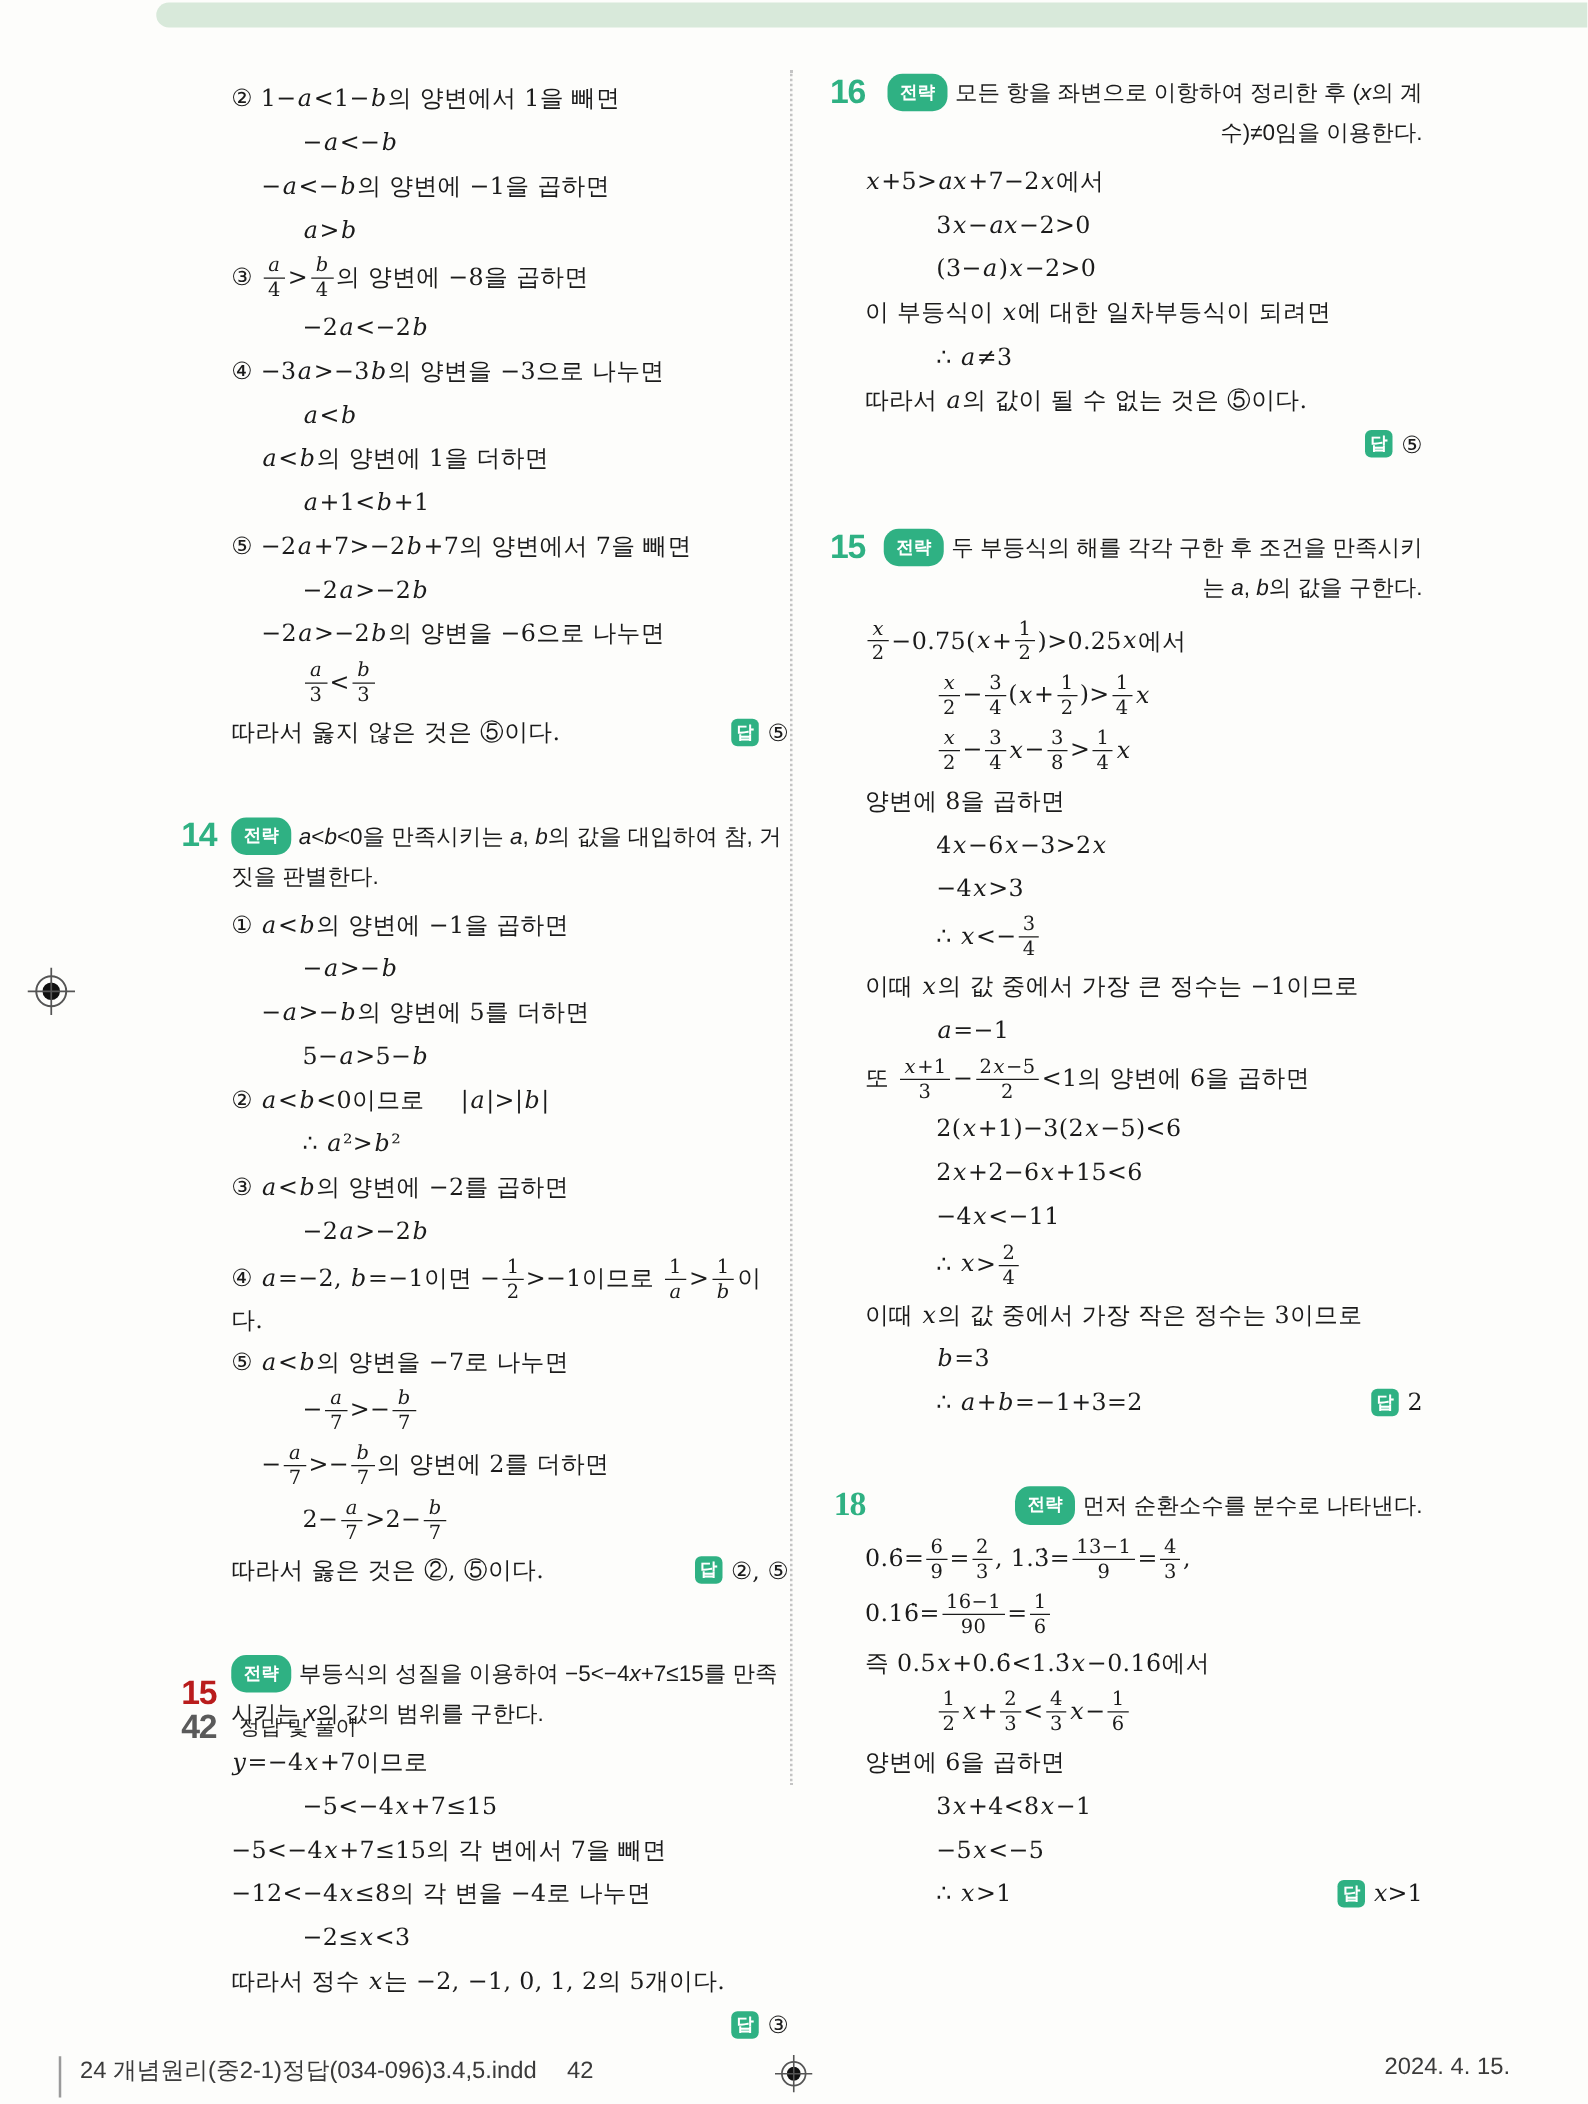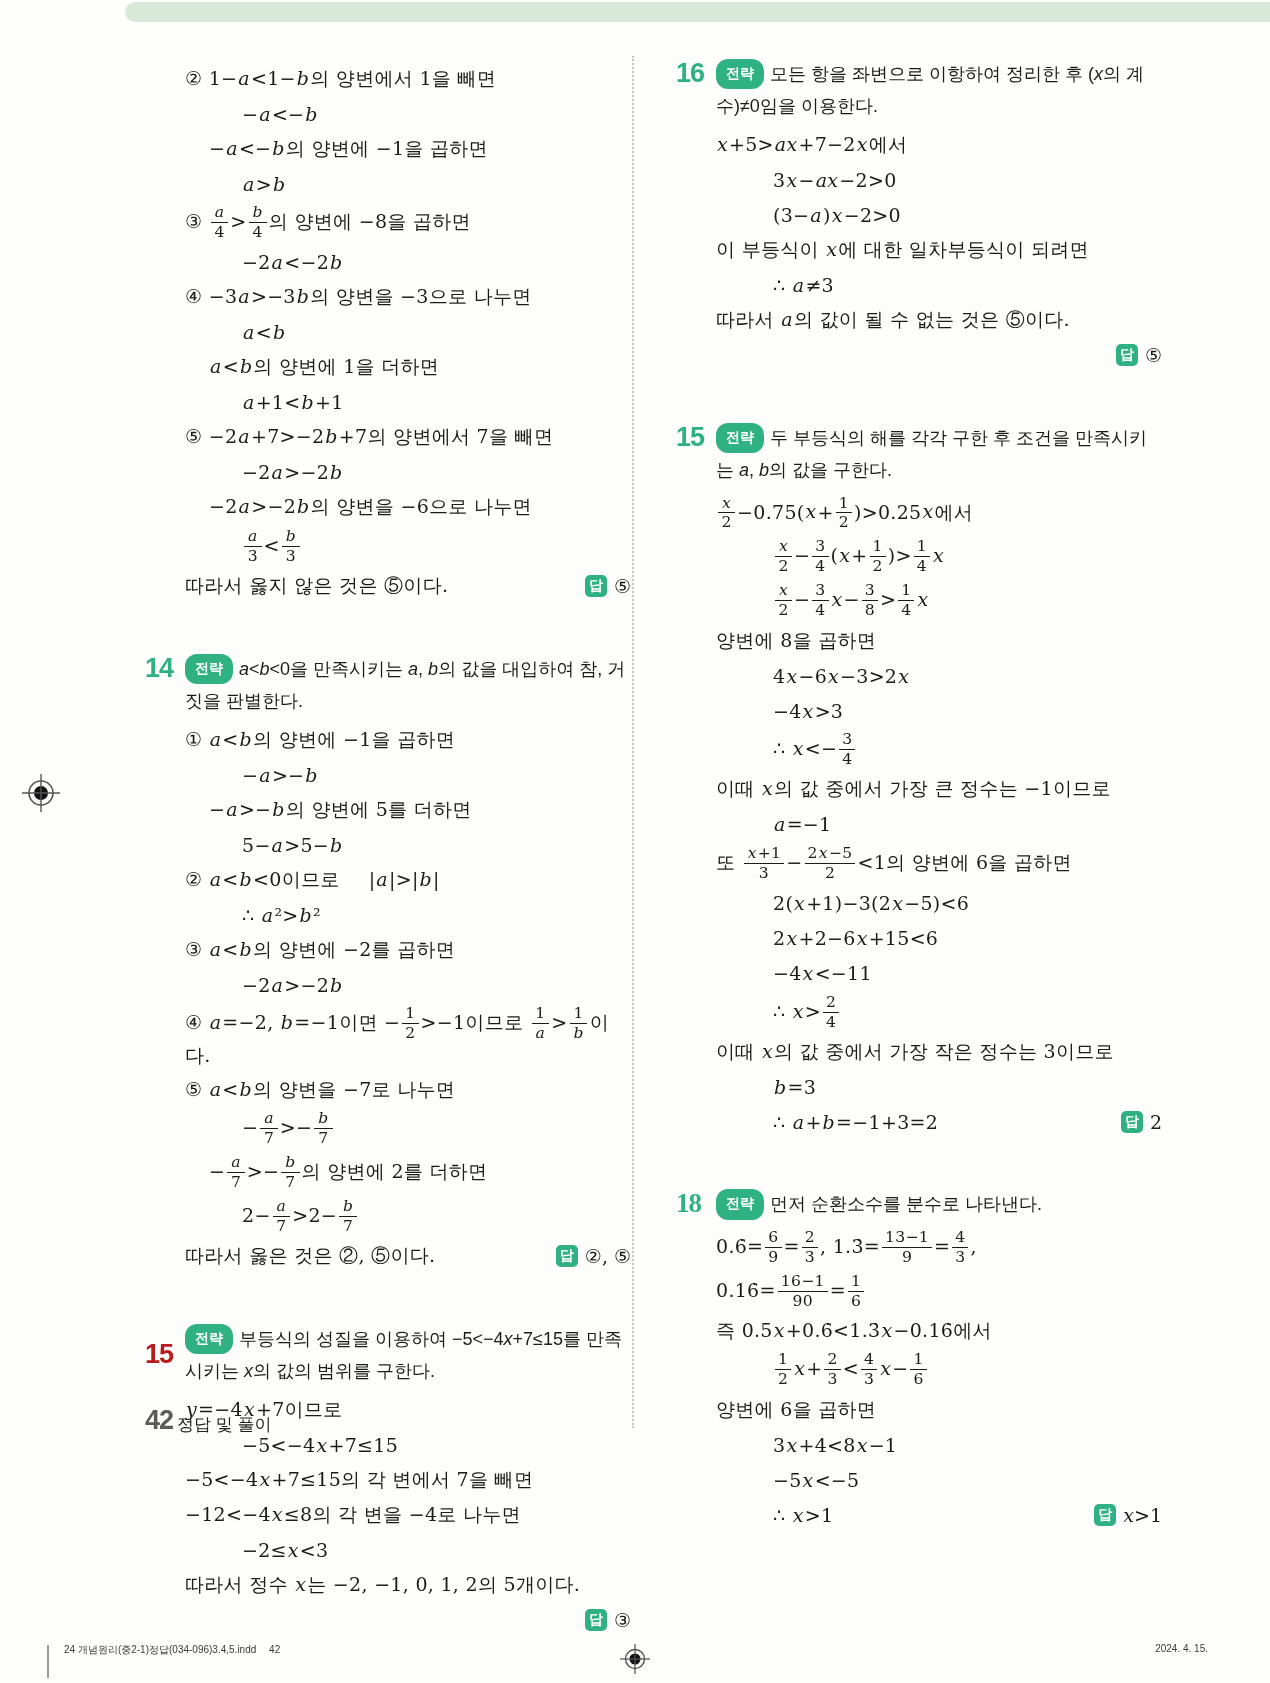--- a/index.html
+++ b/index.html
@@ -18,7 +18,7 @@
   }
   .col{position:absolute;top:58px;width:486px;}
   .col-left{left:145px;}
-  .col-right{left:676px;}
+  .col-right{left:652px;text-align:right;}
   .problem{display:flex;margin-bottom:46px;}
   .pnum{
     width:40px;flex:0 0 40px;font-weight:bold;font-size:27px;line-height:1.15;

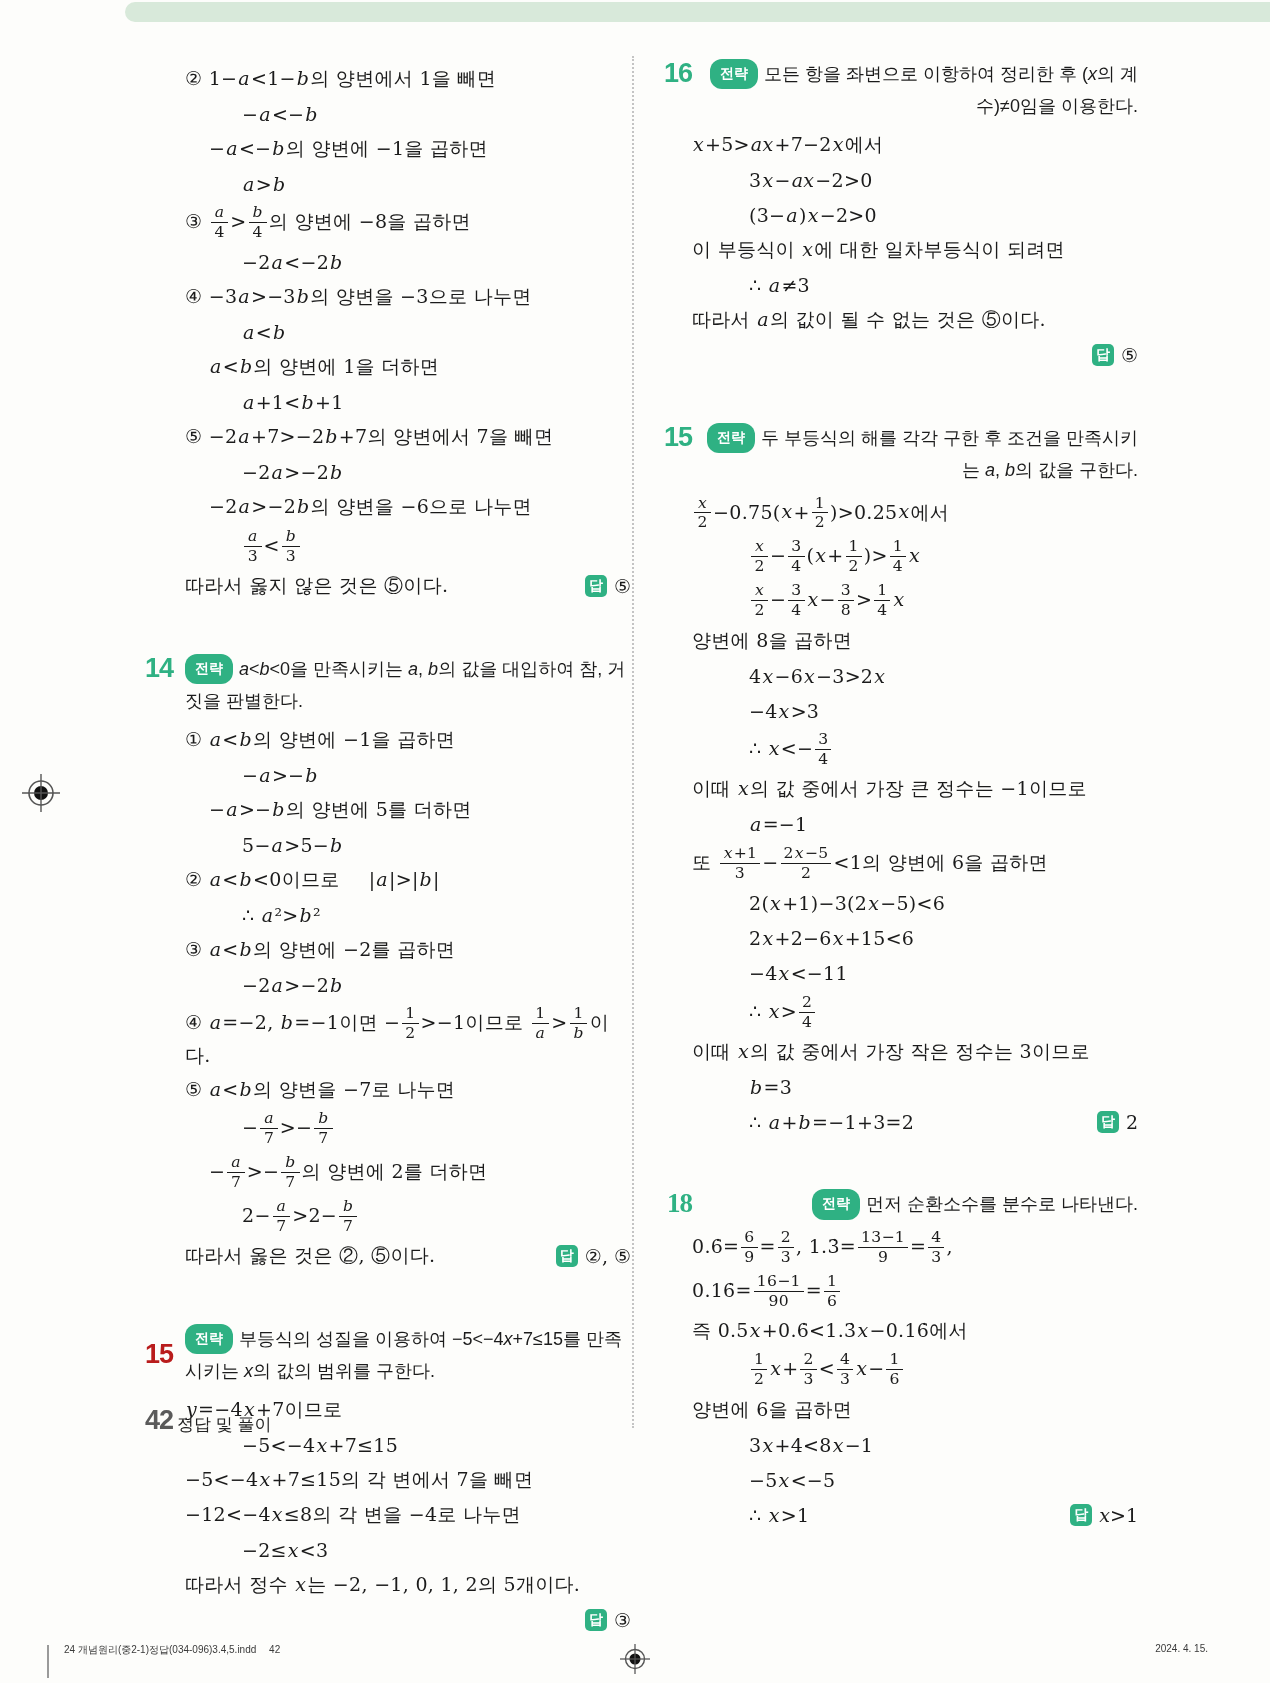--- a/index.html
+++ b/index.html
@@ -49,7 +49,7 @@
   .ansv{font-family:"DejaVu Serif","Liberation Serif",serif;font-size:19px;}
   .ansv i{font-style:italic;}
   .page-footer{
-    position:absolute;left:145px;top:1405px;display:flex;align-items:flex-end;gap:4px;
+    position:absolute;left:145px;top:1366px;display:flex;align-items:center;gap:18px;
   }
   .page-footer .num{font-size:27px;font-weight:bold;color:#5a5a5a;letter-spacing:-1px;}
   .page-footer .lbl{font-size:17px;color:#222;}

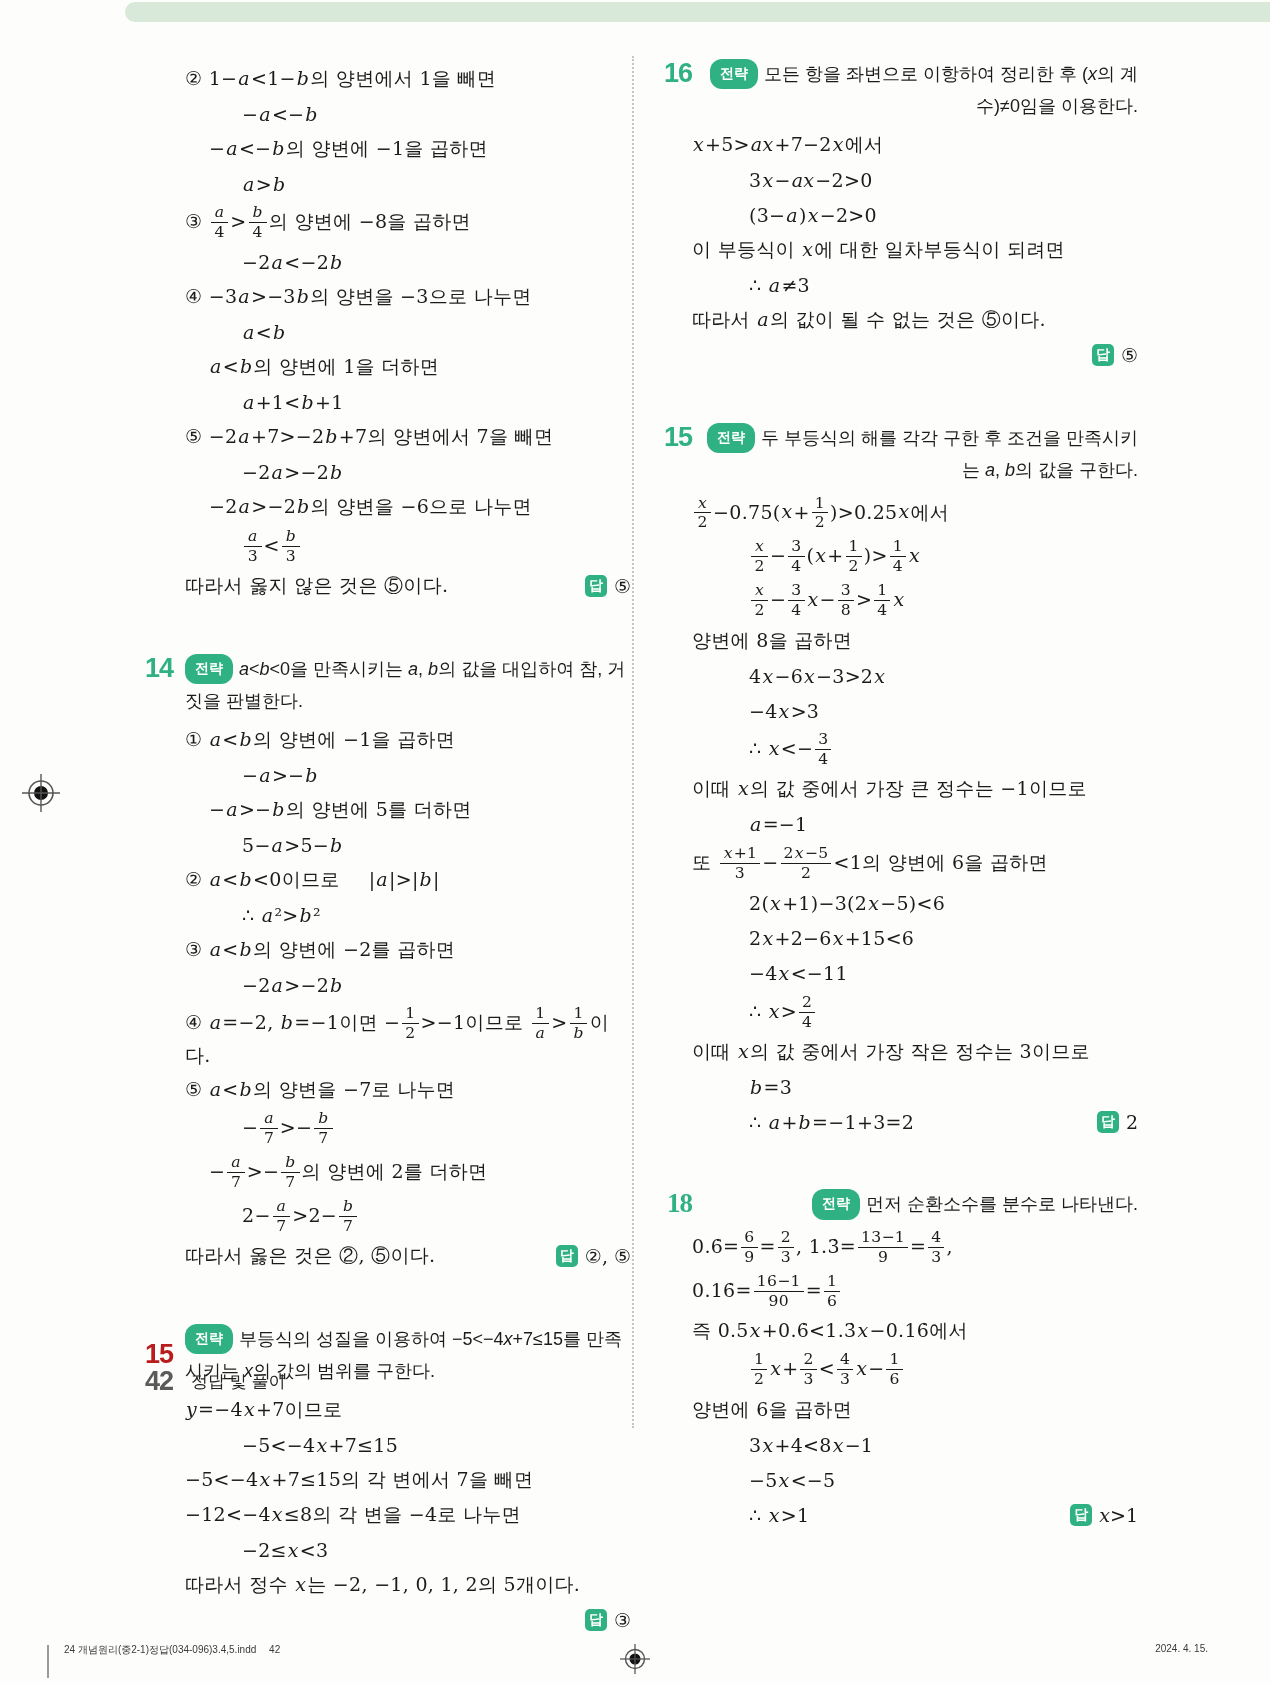--- a/index.html
+++ b/index.html
@@ -55,7 +55,7 @@
   .page-footer .lbl{font-size:17px;color:#222;}
   .print-footer{
     position:absolute;left:64px;right:62px;top:1643px;display:flex;
-    font-size:10px;color:#3a3a3a;
+    font-size:19px;color:#3a3a3a;
   }
   .print-footer .pf-right{margin-left:auto;}
   .reg-mark{position:absolute;}

